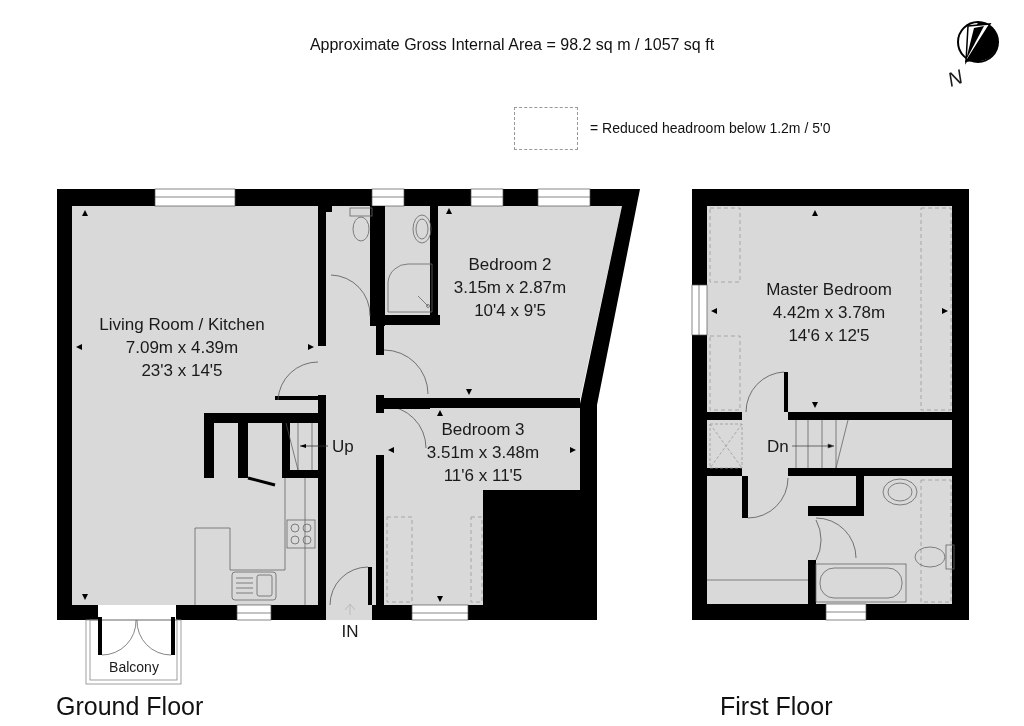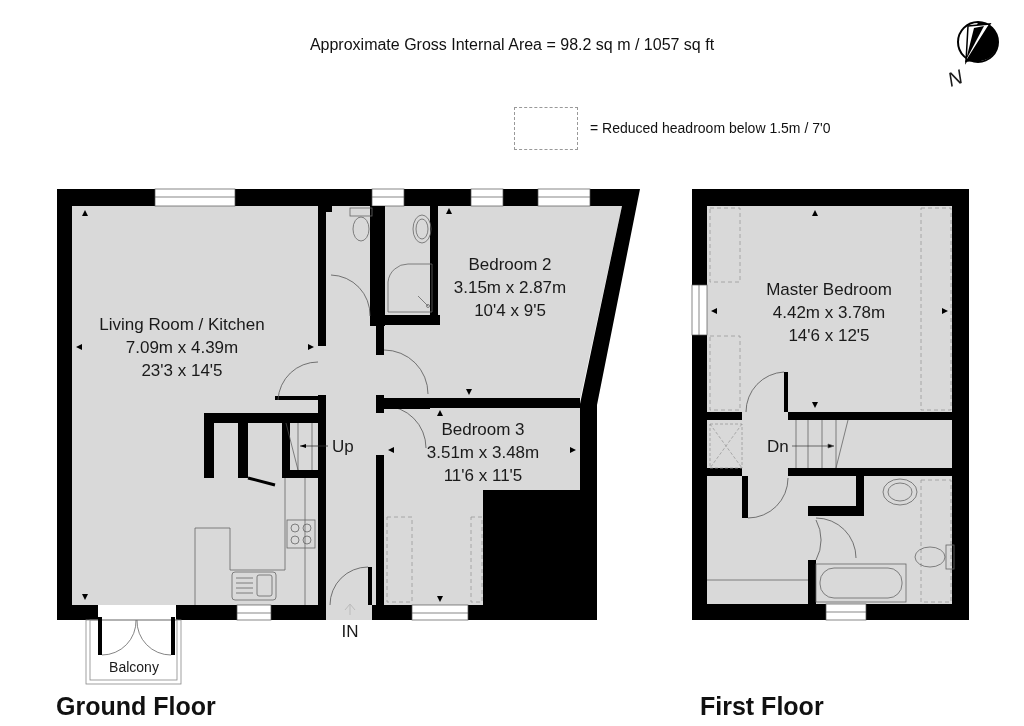--- a/index.html
+++ b/index.html
@@ -20,7 +20,7 @@
 
 <div id="area-title" class="abs">Approximate Gross Internal Area = 98.2 sq m / 1057 sq ft</div>
 <div id="legend-box" class="abs"></div>
-<div id="legend-text" class="abs">= Reduced headroom below 1.5m / 7'0</div>
+<div id="legend-text" class="abs">= Reduced headroom below 1.2m / 5'0</div>
 
 <svg width="1024" height="726" viewBox="0 0 1024 726">
 

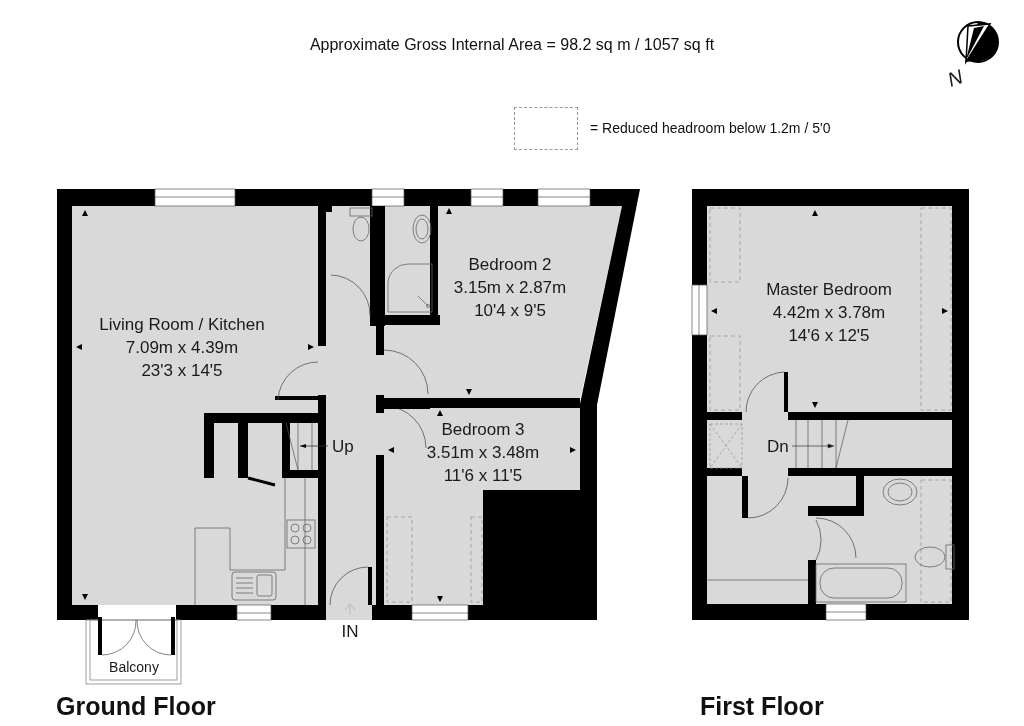--- a/index.html
+++ b/index.html
@@ -8,7 +8,7 @@
   #area-title{left:0;width:1024px;top:36px;text-align:center;font-size:16px;}
   #legend-box{left:514px;top:107px;width:64px;height:43px;border:1px dashed #999;box-sizing:border-box;}
   #legend-text{left:590px;top:120px;font-size:14px;}
-  .floor-label{font-size:25px;font-weight:bold;}
+  .floor-label{font-size:25px;font-weight:normal;}
   #ground-label{left:56px;top:692px;}
   #first-label{left:700px;top:692px;}
   svg{position:absolute;left:0;top:0;}

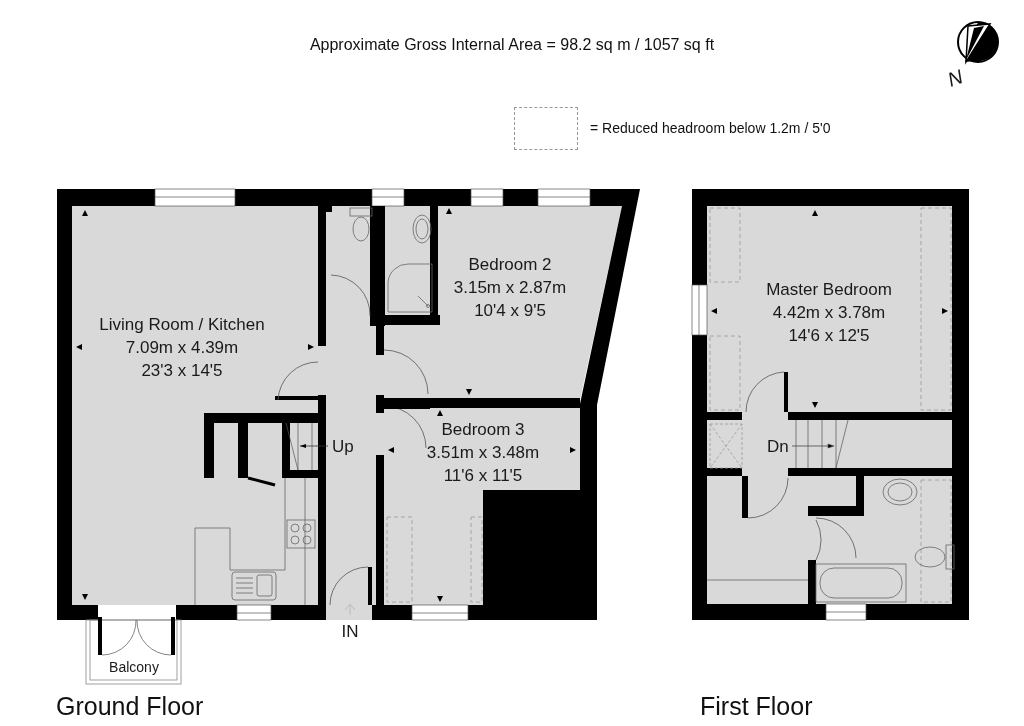--- a/index.html
+++ b/index.html
@@ -10,7 +10,7 @@
   #legend-text{left:590px;top:120px;font-size:14px;}
   .floor-label{font-size:25px;font-weight:normal;}
   #ground-label{left:56px;top:692px;}
-  #first-label{left:700px;top:692px;}
+  #first-label{left:720px;top:692px;}
   svg{position:absolute;left:0;top:0;}
   .room-text{font-size:17px;text-anchor:middle;fill:#1a1a1a;font-family:"Liberation Sans",sans-serif;}
   .small-text{font-size:16px;fill:#1a1a1a;font-family:"Liberation Sans",sans-serif;}

